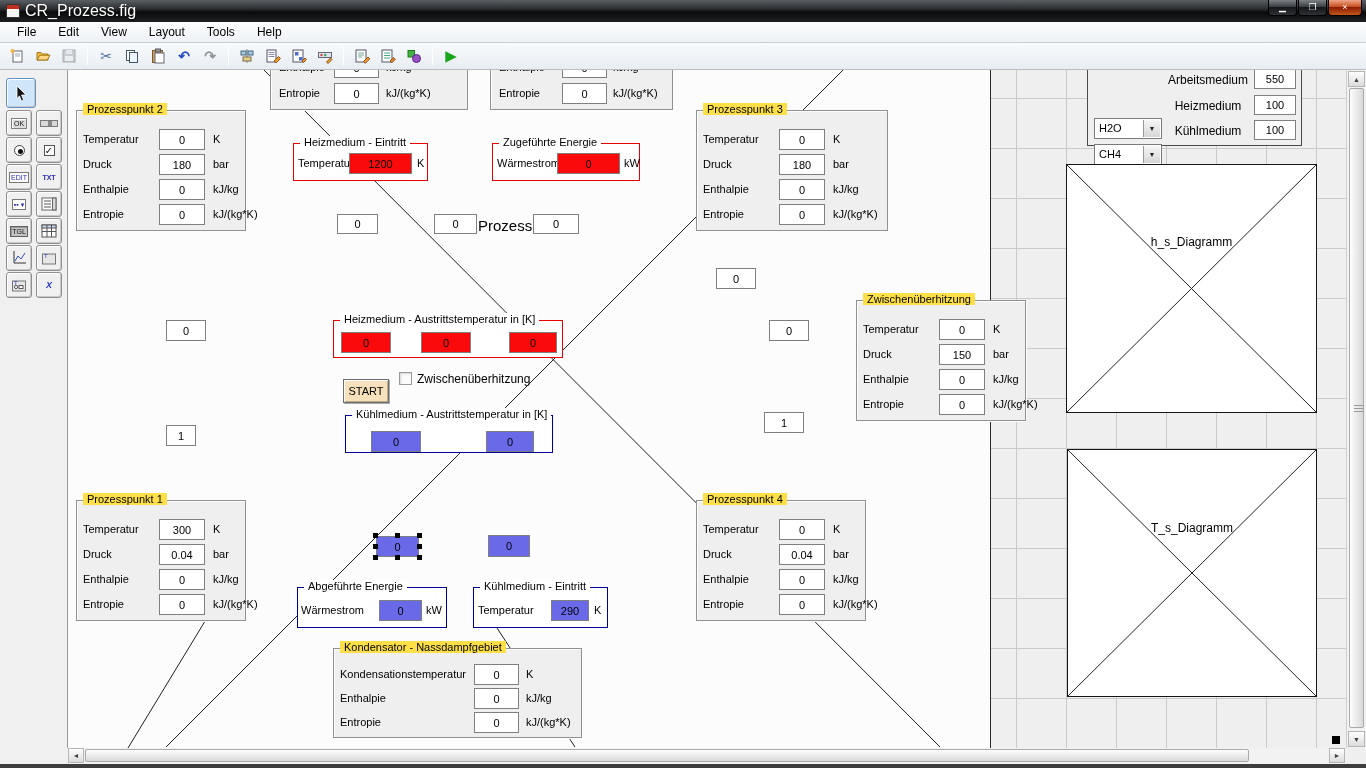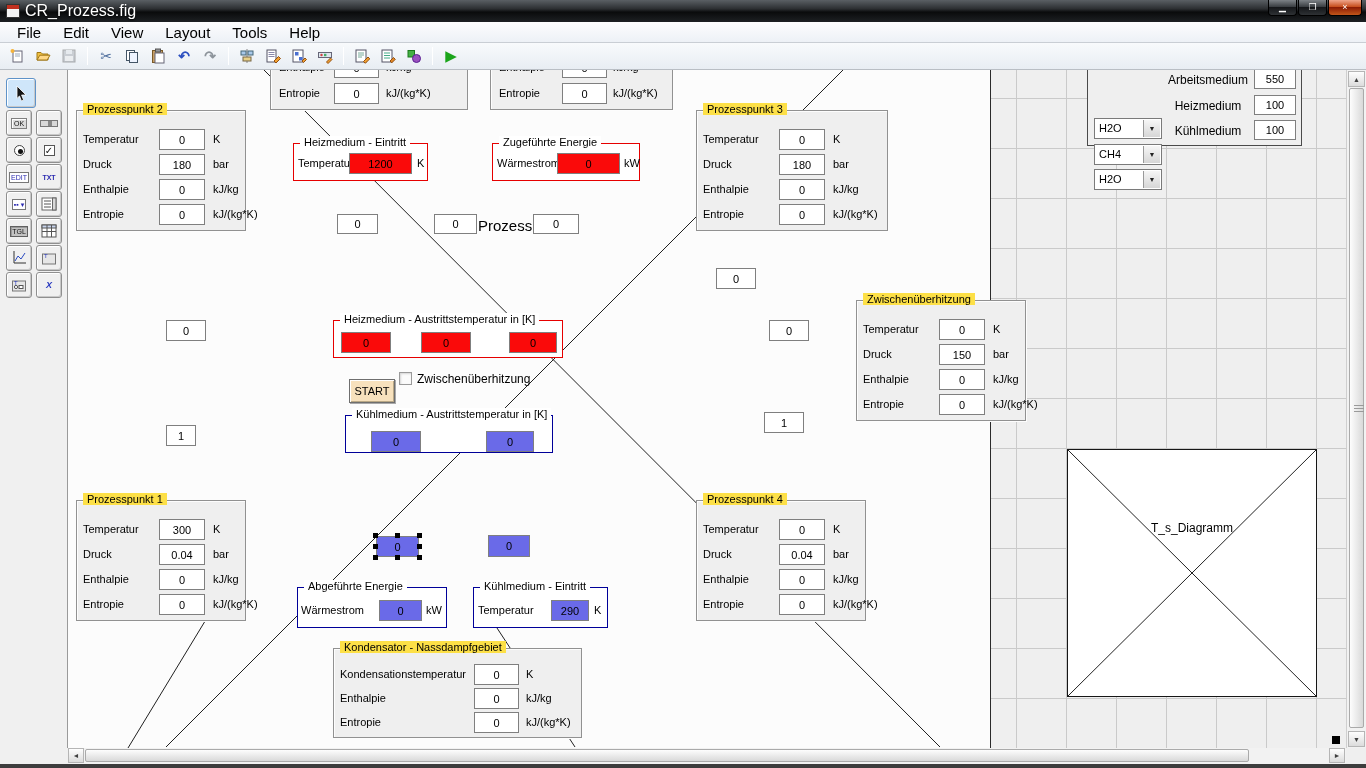--- a/index.html
+++ b/index.html
@@ -26,7 +26,7 @@
   .menubar { position:absolute; left:0; top:22px; width:1366px; height:21px;
     background:linear-gradient(#fdfdfe,#edf1f6); border-bottom:1px solid #c9ced4;
     display:flex; align-items:center; padding-left:6px; }
-  .menu-item { padding:3px 11px; font-size:15px; }
+  .menu-item { padding:3px 11px; font-size:12px; }
 
   
   .toolbar { position:absolute; left:0; top:43px; width:1366px; height:27px;

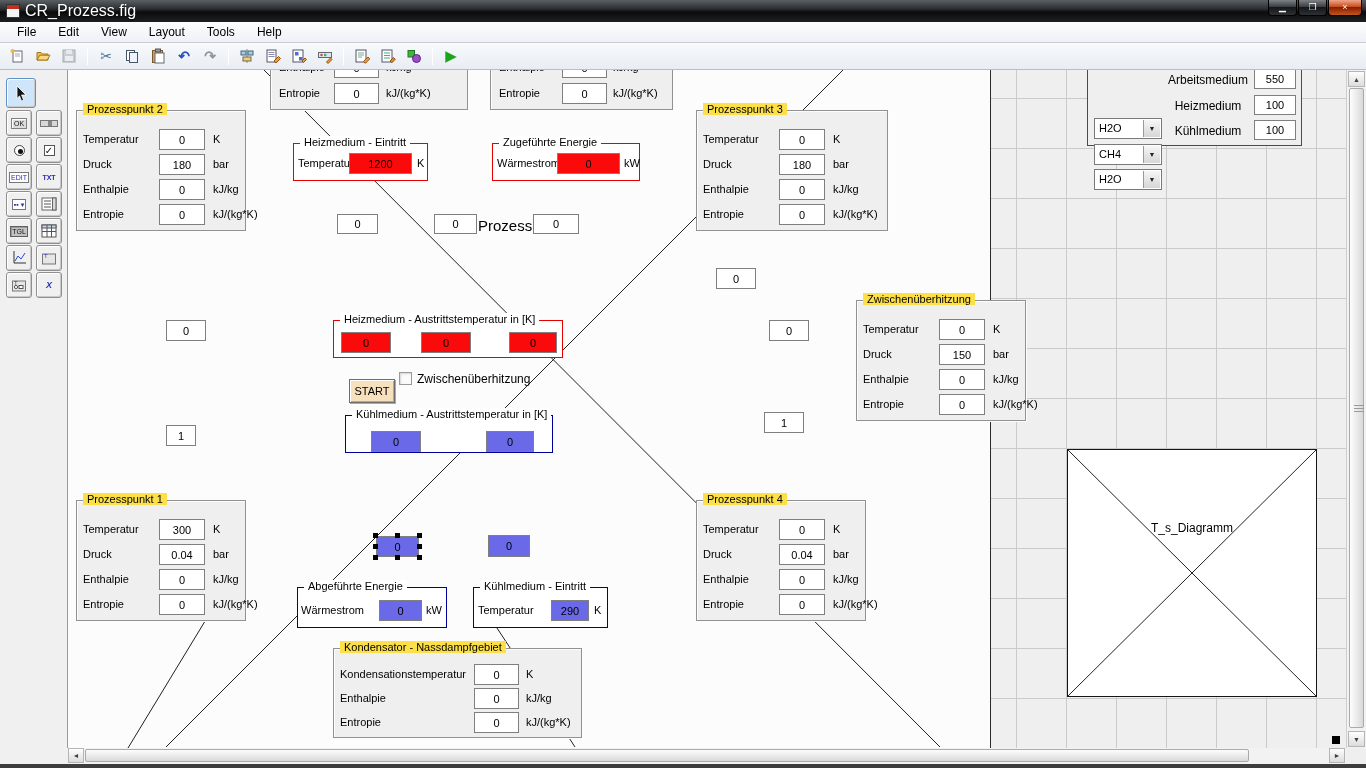--- a/index.html
+++ b/index.html
@@ -540,6 +540,13 @@
       <input class="ed" style="left: 166px; top: 63px; width: 42px; height: 20px;" value="100">
     </div>
 
+    <div class="axbox" style="left:998px;top:94px;width:251px;height:249px">
+      <svg width="249" height="247">
+        <line x1="0" y1="0" x2="249" y2="247" stroke="#222"></line>
+        <line x1="249" y1="0" x2="0" y2="247" stroke="#222"></line>
+      </svg>
+      <span class="ax-name" style="top:70px">h_s_Diagramm</span>
+    </div>
     <div class="axbox" style="left:999px;top:379px;width:250px;height:248px">
       <svg width="248" height="246">
         <line x1="0" y1="0" x2="248" y2="246" stroke="#222"></line>

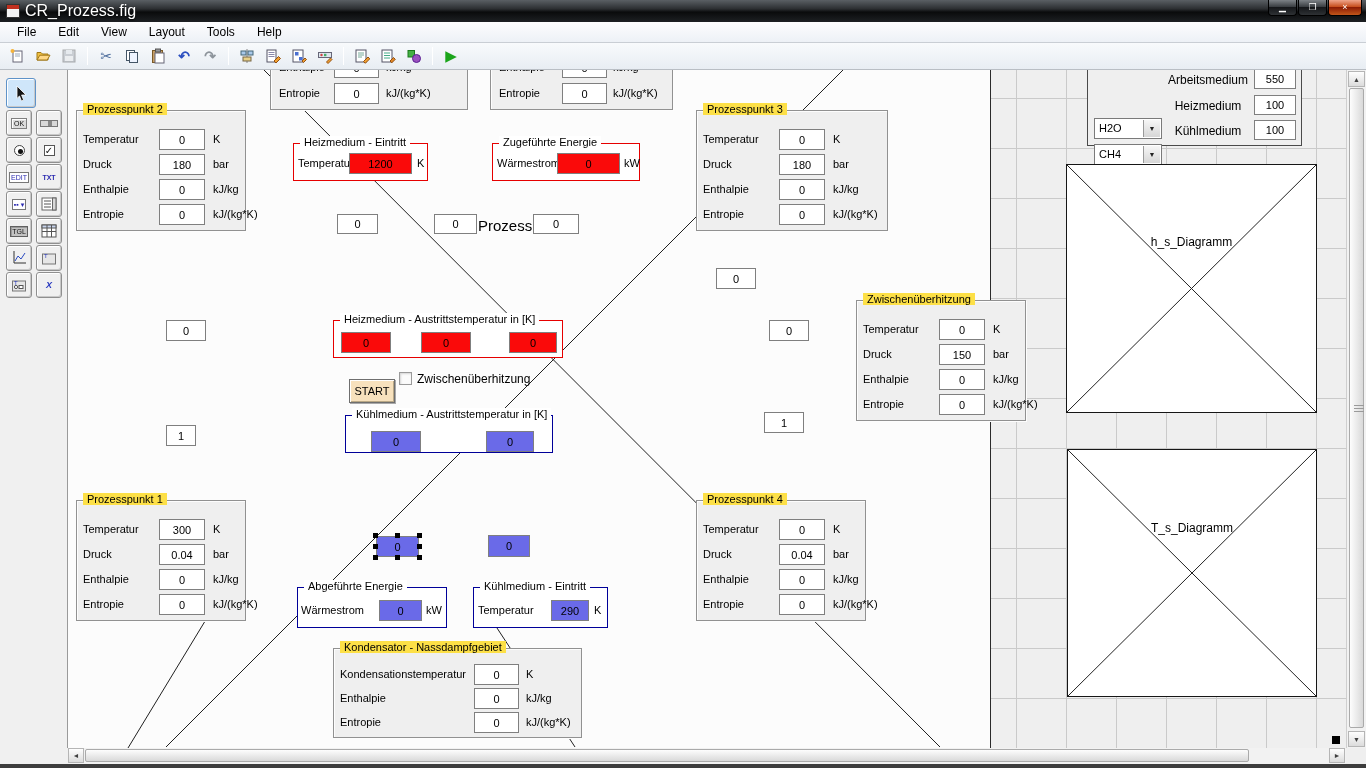--- a/index.html
+++ b/index.html
@@ -472,7 +472,7 @@
       <input class="ed red" style="left: 175px; top: 11px; width: 48px;" value="0">
     </div>
 
-    <button class="start-btn" style="left:281px;top:309px;width:46px;height:24px">START</button>
+    <button class="start-btn" style="left:275px;top:309px;width:46px;height:24px">START</button>
     <span class="cbox" style="left:331px;top:302px"></span>
     <span class="plab" style="left:349px;top:302px;font-size:12px">Zwischenüberhitzung</span>
 

